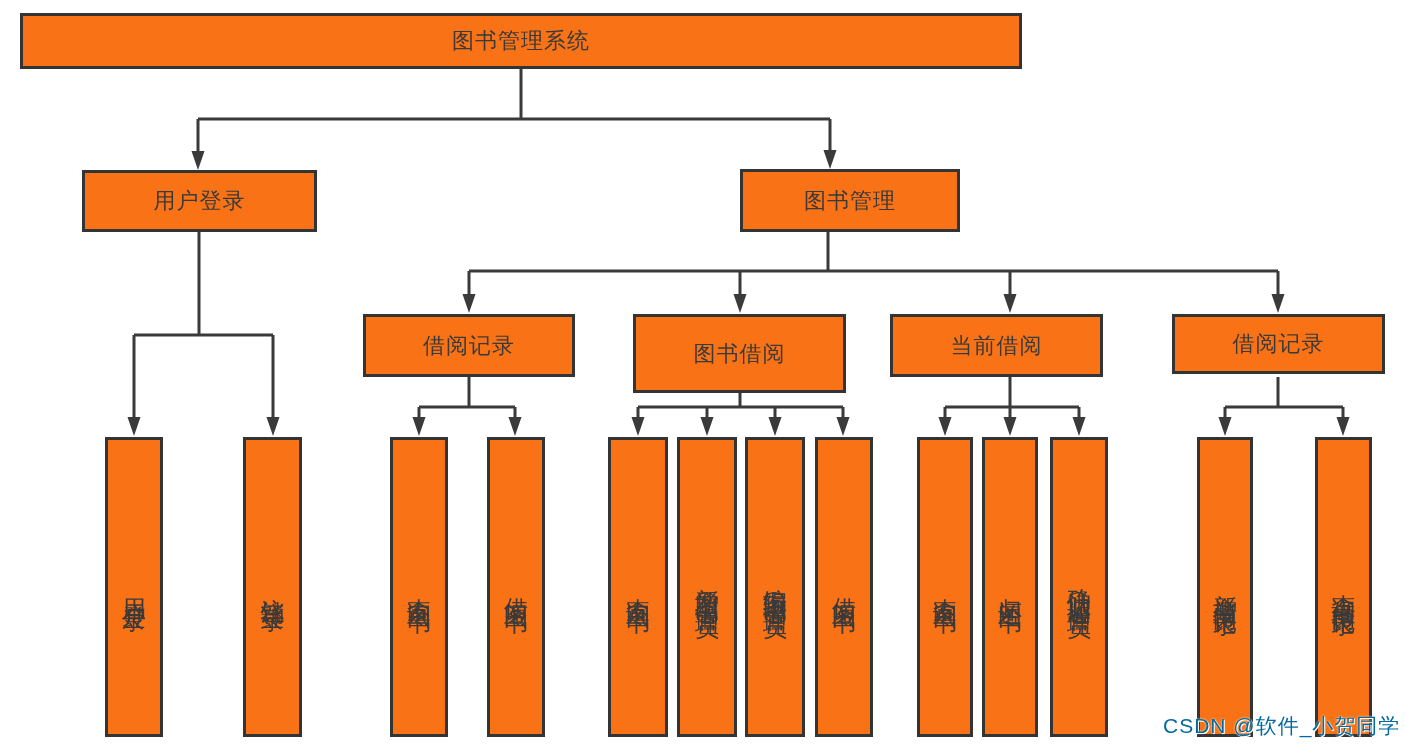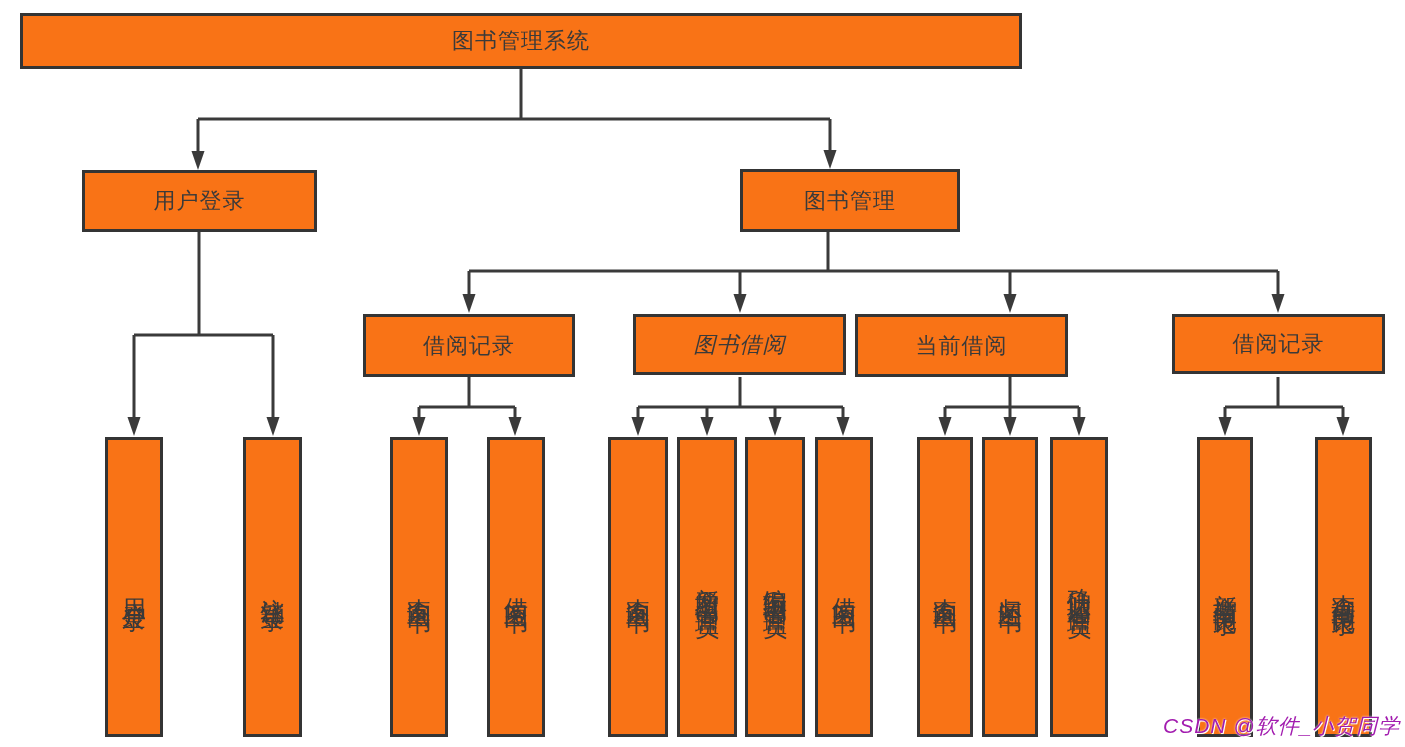--- a/index.html
+++ b/index.html
@@ -121,7 +121,7 @@
   <div class="box" style="left:363px; top:314px; width:212px; height:63px;">
     <span class="h-label">借阅记录</span>
   </div>
-  <div class="box" style="left:633px; top:314px; width:213px; height:61px;font-style:italic;">
+  <div class="box" style="left:633px; top:314px; width:213px; height:79px;">
     <span class="h-label">图书借阅</span>
   </div>
   <div class="box" style="left:855px; top:314px; width:213px; height:63px;">

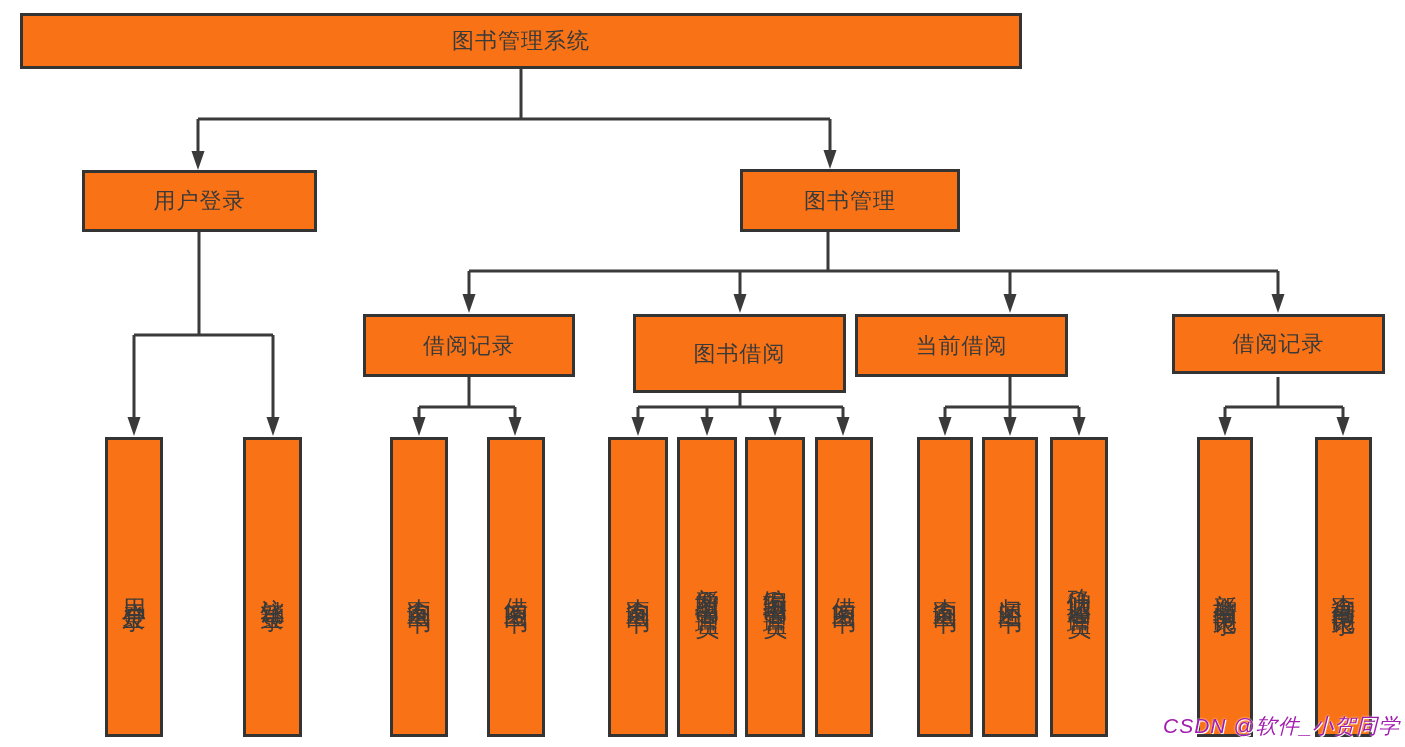--- a/index.html
+++ b/index.html
@@ -124,7 +124,7 @@
   <div class="box" style="left:633px; top:314px; width:213px; height:79px;">
     <span class="h-label">图书借阅</span>
   </div>
-  <div class="box" style="left:855px; top:314px; width:213px; height:63px;">
+  <div class="box" style="left:890px; top:314px; width:213px; height:63px;">
     <span class="h-label">当前借阅</span>
   </div>
   <div class="box" style="left:1172px; top:314px; width:213px; height:60px;">

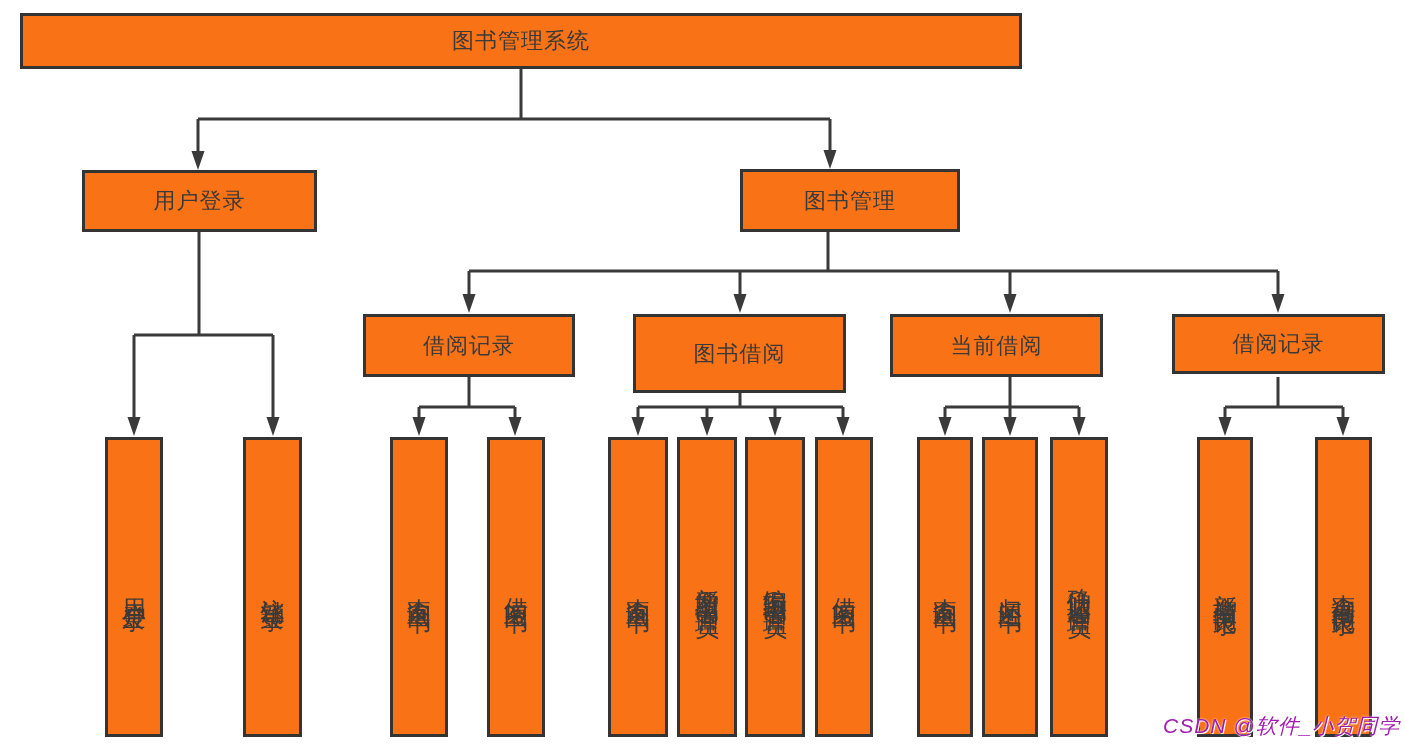--- a/index.html
+++ b/index.html
@@ -55,10 +55,9 @@
     z-index: 3;
     font-size: 21px;
     letter-spacing: 1px;
-    color: #a21caf;
+    color: #0369a1;
     text-shadow: 0 0 2px #ffffff, 1px 1px 0 #ffffff;
     white-space: nowrap;
-    font-style: italic;
   }
 </style>
 </head>

